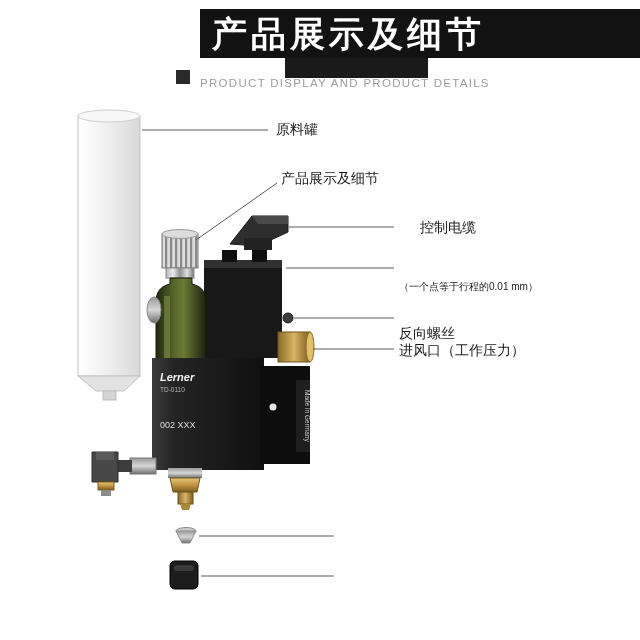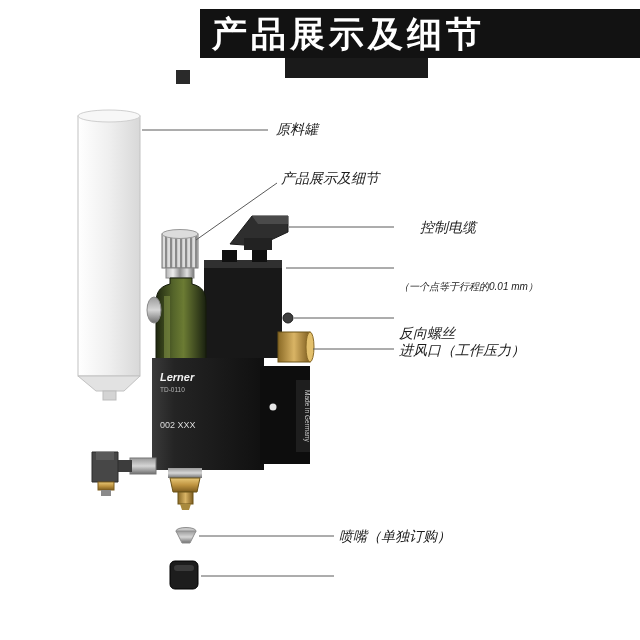--- a/index.html
+++ b/index.html
@@ -49,6 +49,7 @@
   </div>
   <div class="title-bar-shadow"></div>
   <div class="subtitle-square"></div>
+  <div class="subtitle">PRODUCT DISPLAY AND PRODUCT DETAILS</div>
 
   <svg class="art" viewBox="0 0 640 640">
     <defs>

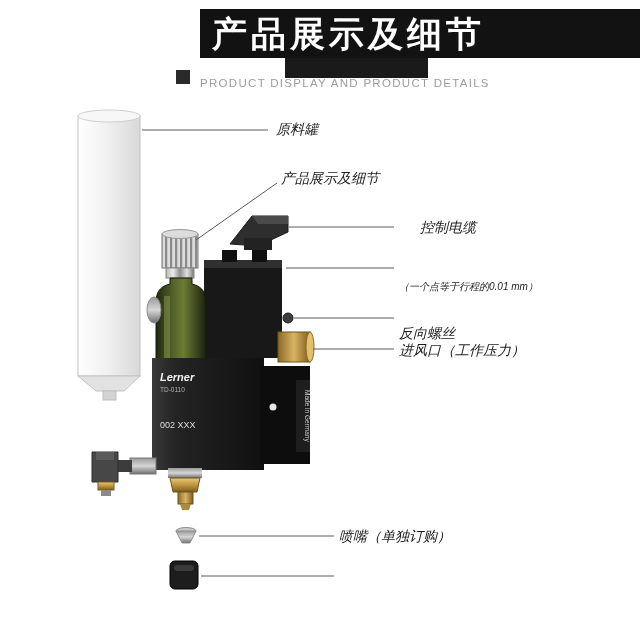--- a/index.html
+++ b/index.html
@@ -35,7 +35,7 @@
 
   
   .label {
-    position: absolute; font-size: 14px; color: #1a1a1a; white-space: nowrap; line-height: 1.2; font-style: italic;
+    position: absolute; font-size: 14px; color: #1a1a1a; white-space: nowrap; line-height: 1.2;
   }
   .label.sub { font-size: 10px; }
 </style>

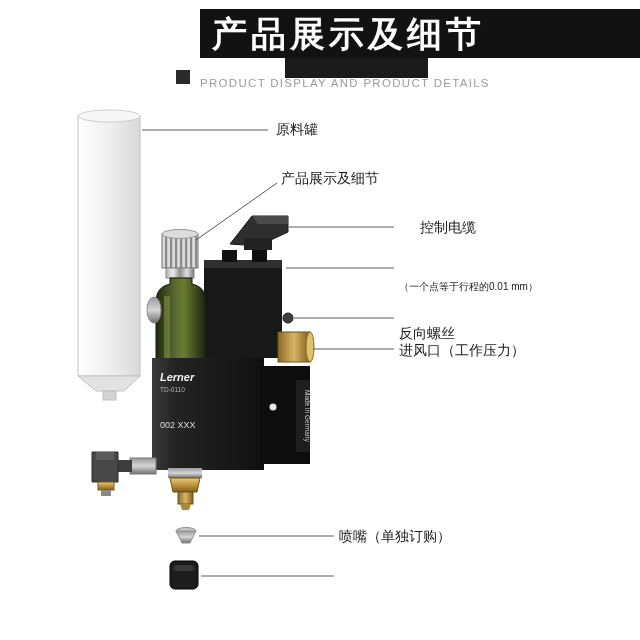--- a/index.html
+++ b/index.html
@@ -195,7 +195,6 @@
   <div class="label sub" style="left:399px;top:281px">（一个点等于行程的0.01 mm）</div>
   <div class="label" style="left:399px;top:325px">反向螺丝</div>
   <div class="label" style="left:399px;top:342px">进风口（工作压力）</div>
-  <div class="label" style="left:339px;top:528px">喷嘴（单独订购）</div>
 
 </div>
 

